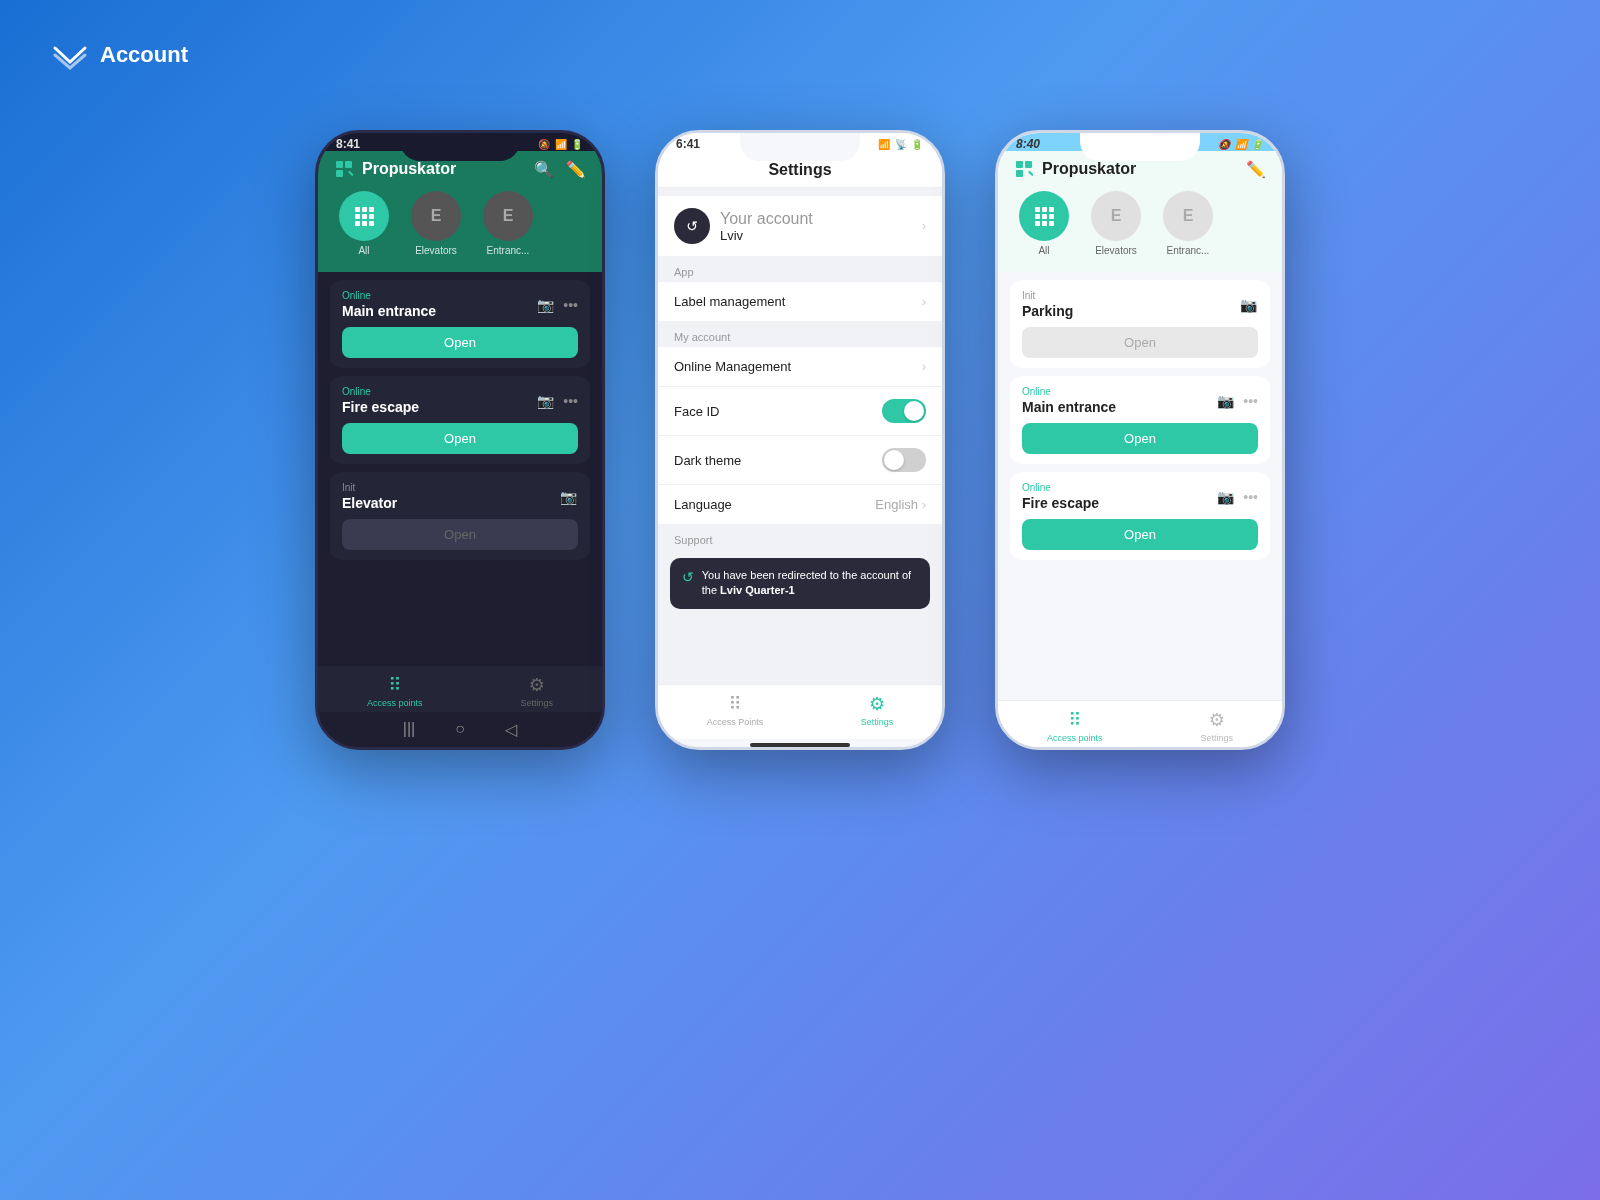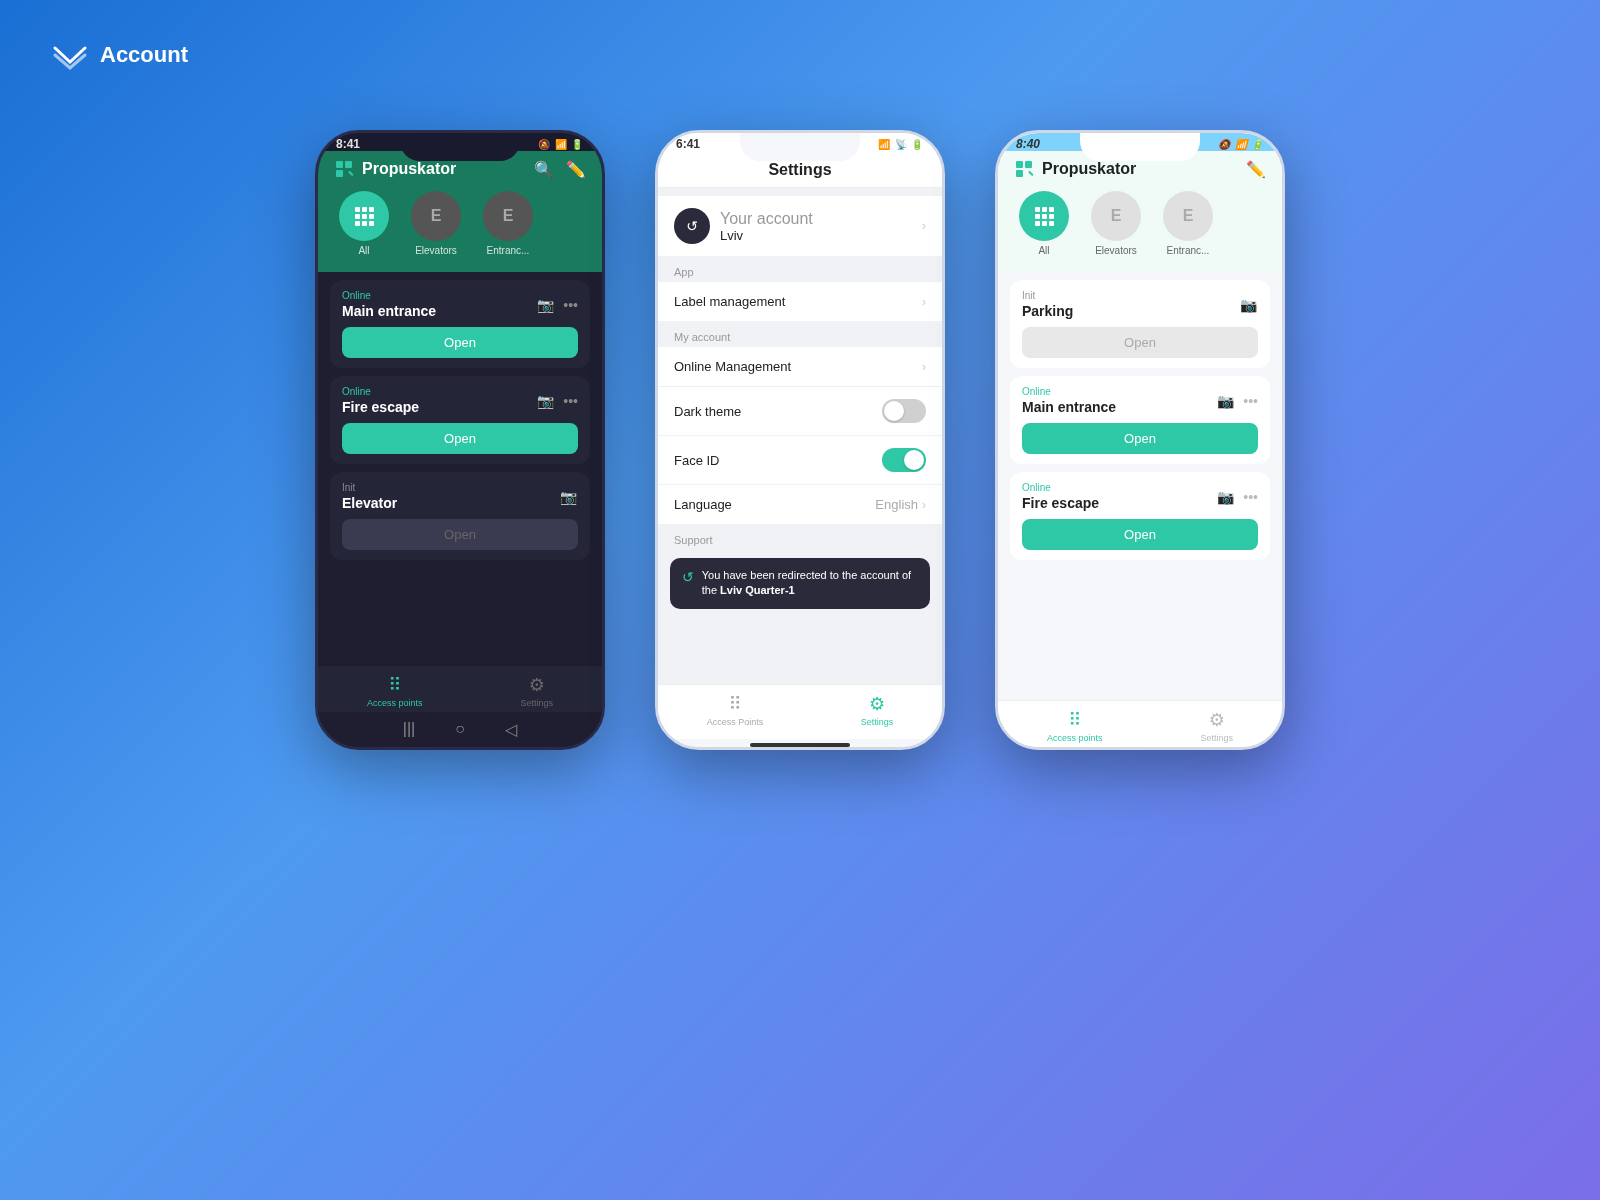--- a/index.html
+++ b/index.html
@@ -707,14 +707,14 @@
             <span class="chevron">›</span>
           </div>
           <div class="settings-row">
+            <span class="settings-row-label">Face ID</span>
+            <div class="toggle toggle-on">
+              <div class="toggle-knob"></div>
+            </div>
+          </div>
+          <div class="settings-row">
             <span class="settings-row-label">Dark theme</span>
             <div class="toggle toggle-off">
-              <div class="toggle-knob"></div>
-            </div>
-          </div>
-          <div class="settings-row">
-            <span class="settings-row-label">Face ID</span>
-            <div class="toggle toggle-on">
               <div class="toggle-knob"></div>
             </div>
           </div>

